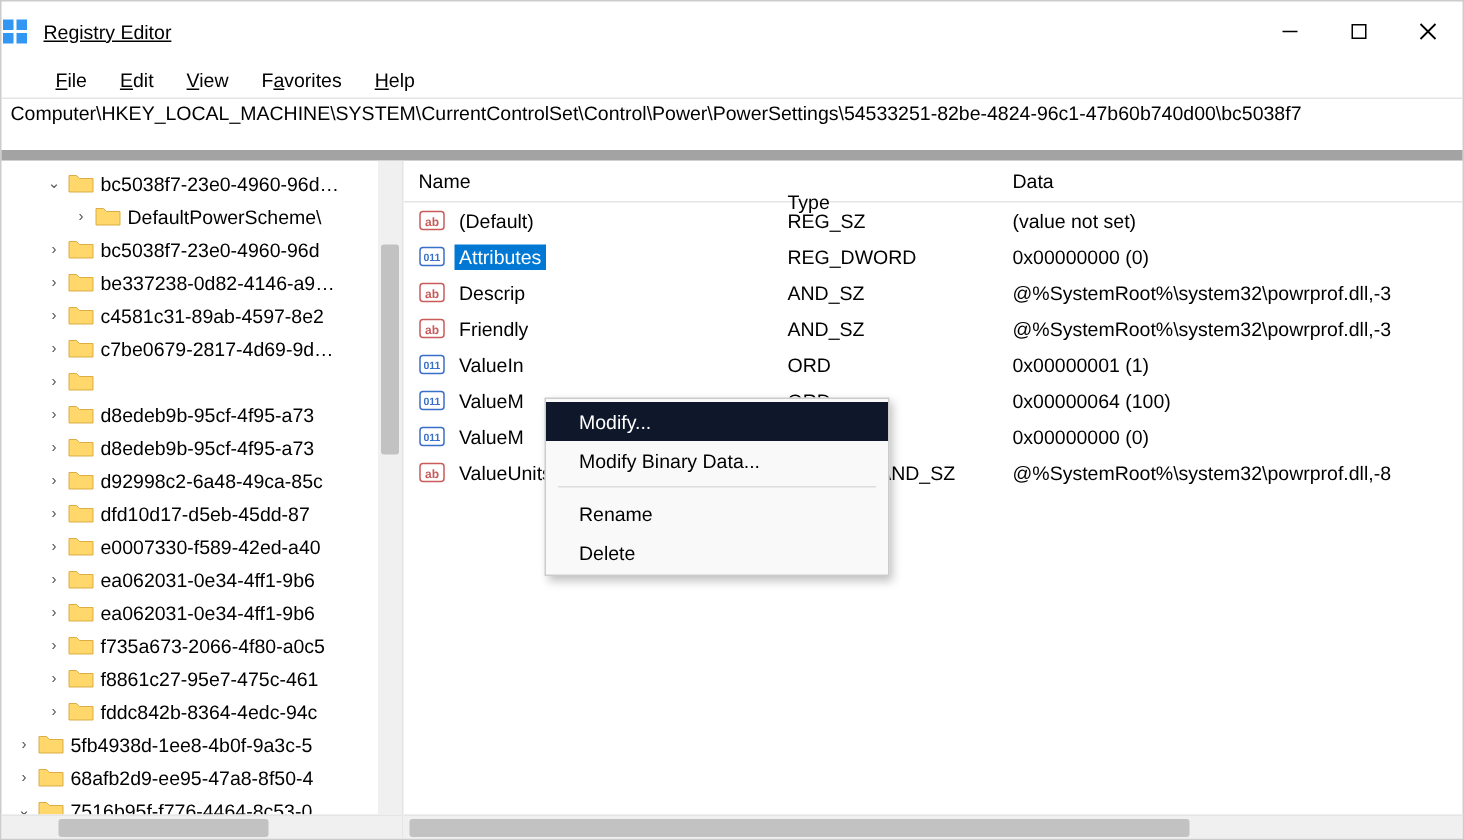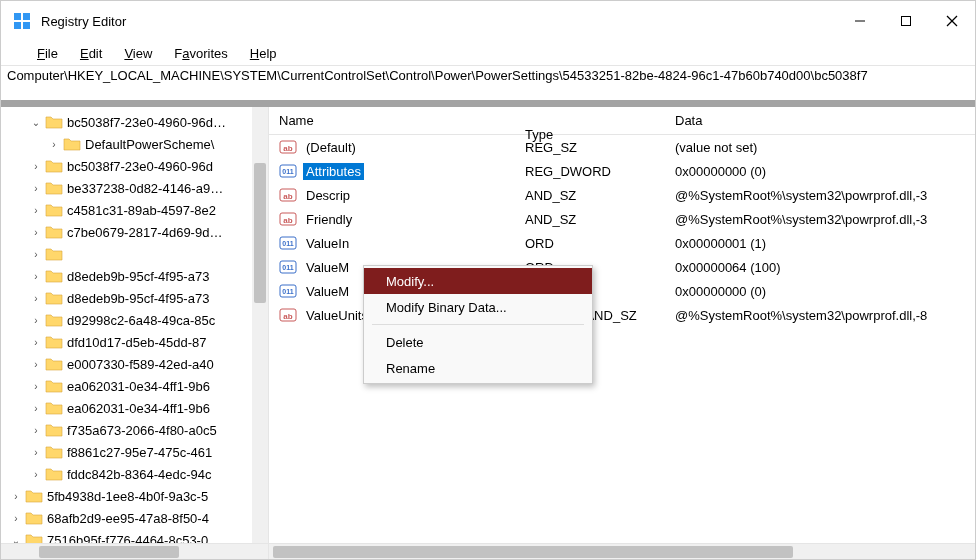--- a/index.html
+++ b/index.html
@@ -5,7 +5,7 @@
   * { box-sizing: border-box; margin: 0; padding: 0; }
   html, body { width: 976px; height: 560px; font-family: "Segoe UI", Arial, sans-serif; font-size: 13px; overflow: hidden; background: #fff; }
   .window { width: 100%; height: 100%; display: flex; flex-direction: column; border: 1px solid #ccc; }
-  .titlebar { height: 40px; display: flex; align-items: center; padding: 0 0 0 12px; }
+  .titlebar { height: 40px; display: flex; align-items: center; padding: 0 0 0 0; text-decoration: underline; }
   .app-icon { width: 18px; height: 18px; margin-right: 10px; display: inline-flex; align-items: center; justify-content: center; }
   .title { flex: 1; font-size: 13px; }
   .win-controls { display: flex; }

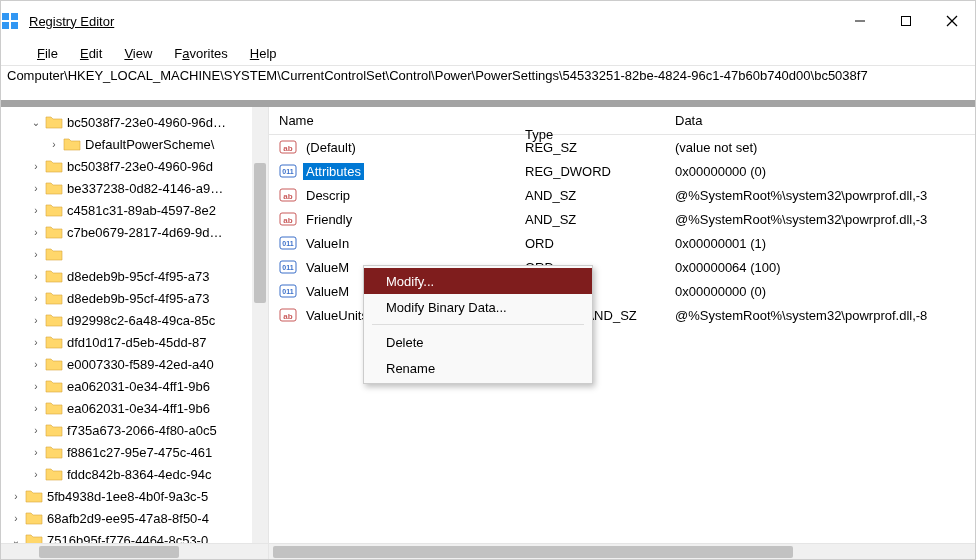--- a/index.html
+++ b/index.html
@@ -37,7 +37,7 @@
   .list-row.selected .val-label { background: #0078d4; color: #fff; }
   .context-menu { position: absolute; left: 362px; top: 158px; width: 230px; background: #f9f9f9; border: 1px solid #ccc; box-shadow: 2px 3px 6px rgba(0,0,0,0.25); padding: 2px 0; z-index: 10; }
   .ctx-item { height: 26px; display:flex; align-items:center; padding: 0 22px; font-size: 13px; }
-  .ctx-item.highlight { background: #7f1d1d; color: #fff; }
+  .ctx-item.highlight { background: #0f172a; color: #fff; }
   .ctx-sep { height: 1px; background: #ddd; margin: 4px 8px; }
   .h-scrollbar { height: 16px; background: #f0f0f0; display:flex; align-items:center; }
   .h-scrollbar .track { flex:1; height: 16px; position:relative; }

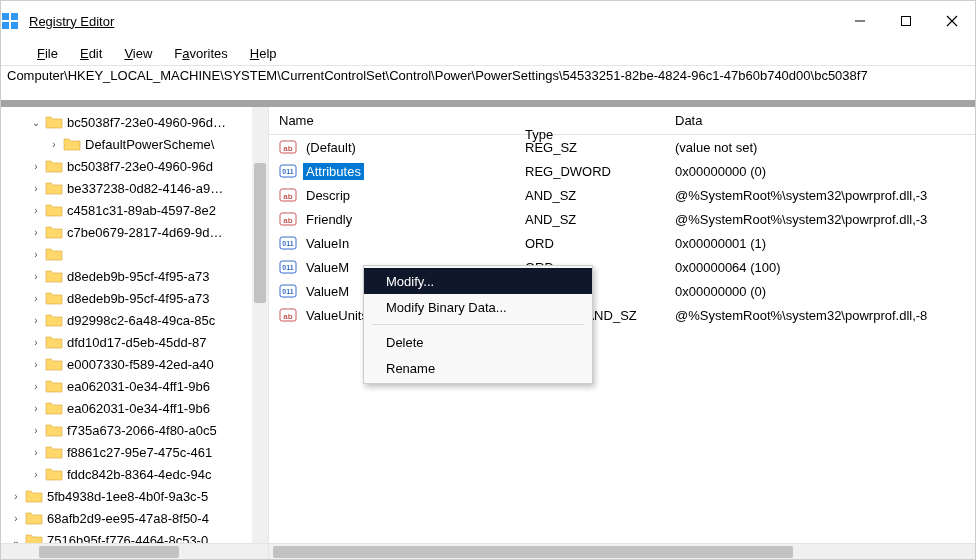--- a/index.html
+++ b/index.html
@@ -413,8 +413,8 @@
       <div class="ctx-item highlight">Modify...</div>
       <div class="ctx-item">Modify Binary Data...</div>
       <div class="ctx-sep"></div>
+      <div class="ctx-item">Rename</div>
       <div class="ctx-item">Delete</div>
-      <div class="ctx-item">Rename</div>
     </div>
 
   </div>

